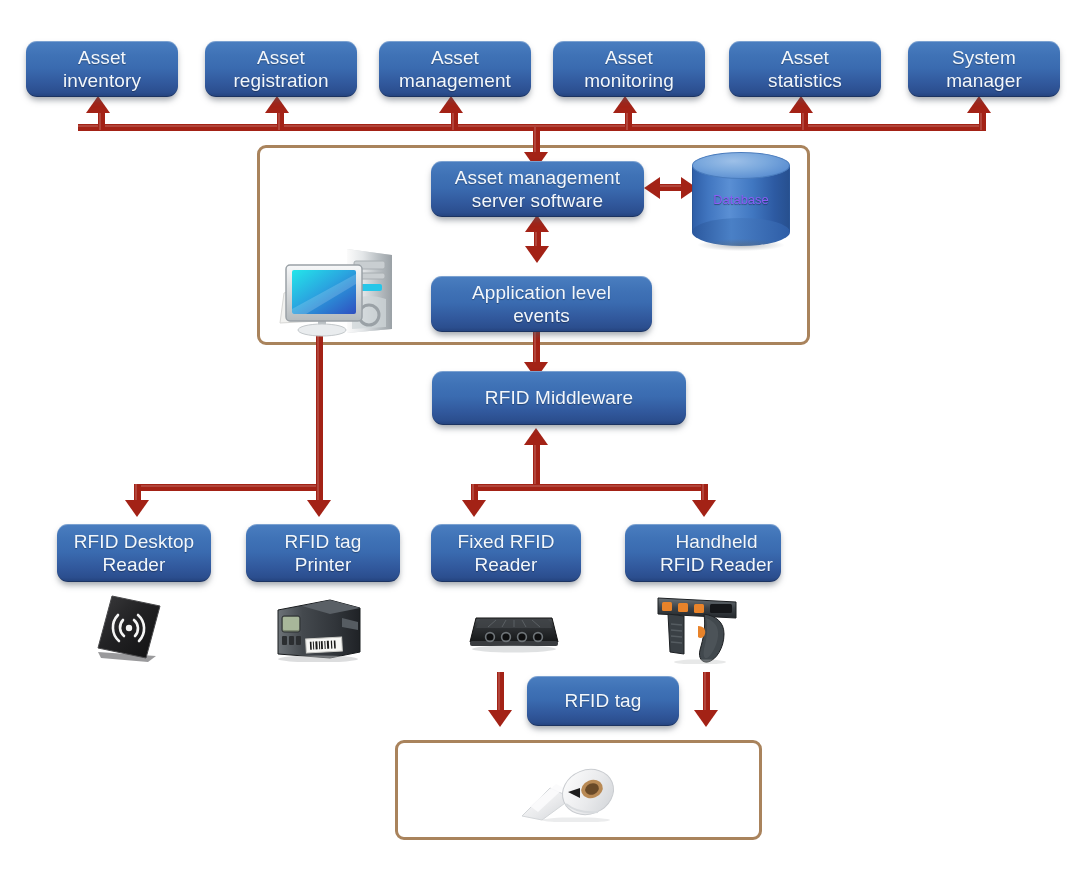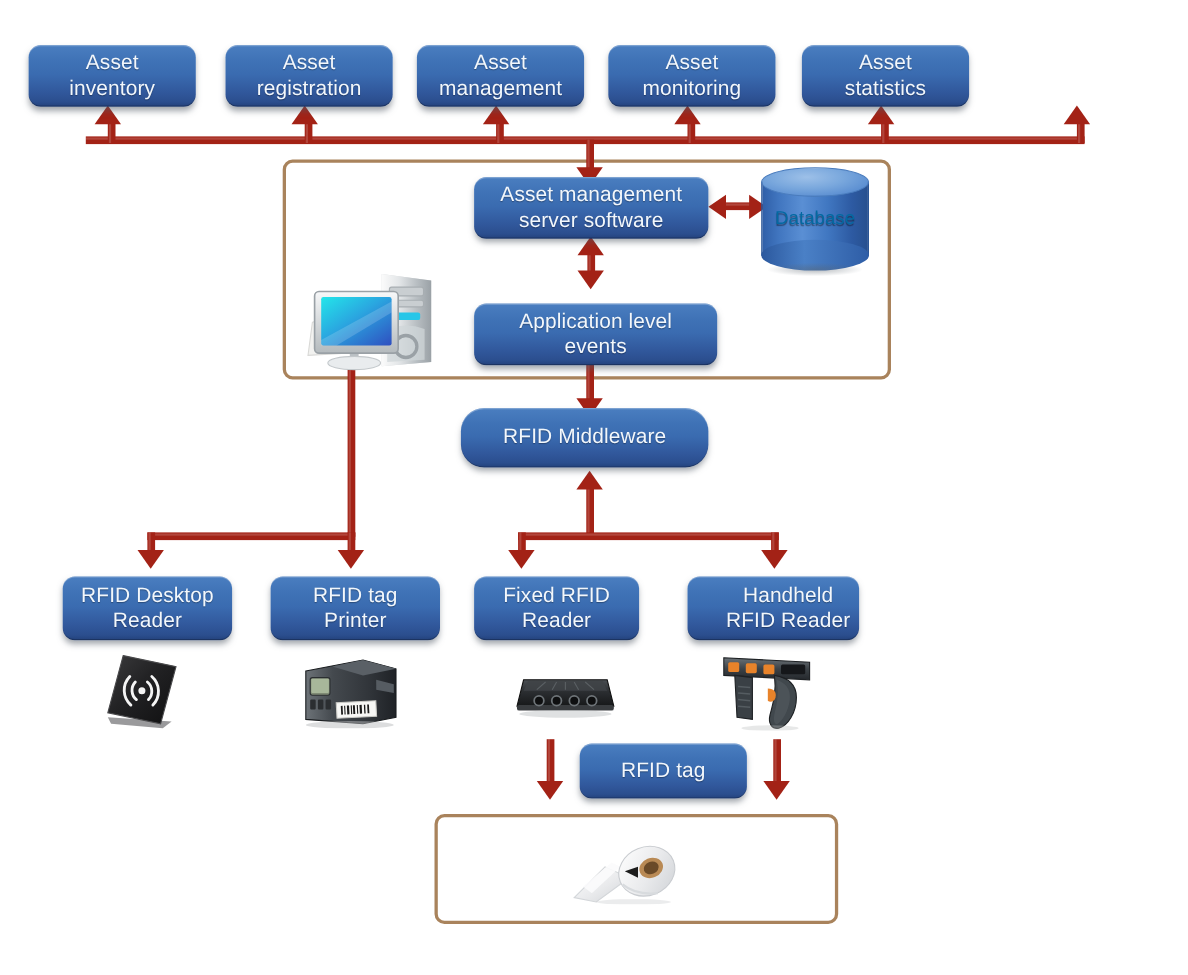--- a/index.html
+++ b/index.html
@@ -144,6 +144,10 @@
     <span class="lbl">Asset
 statistics</span>
   </div>
+  <div class="node" style="left:908px; top:41px; width:152px; height:56px;">
+    <span class="lbl">System
+manager</span>
+  </div>
 
   <div class="ln h" style="left:78px; top:124px; width:908px;"></div>
 

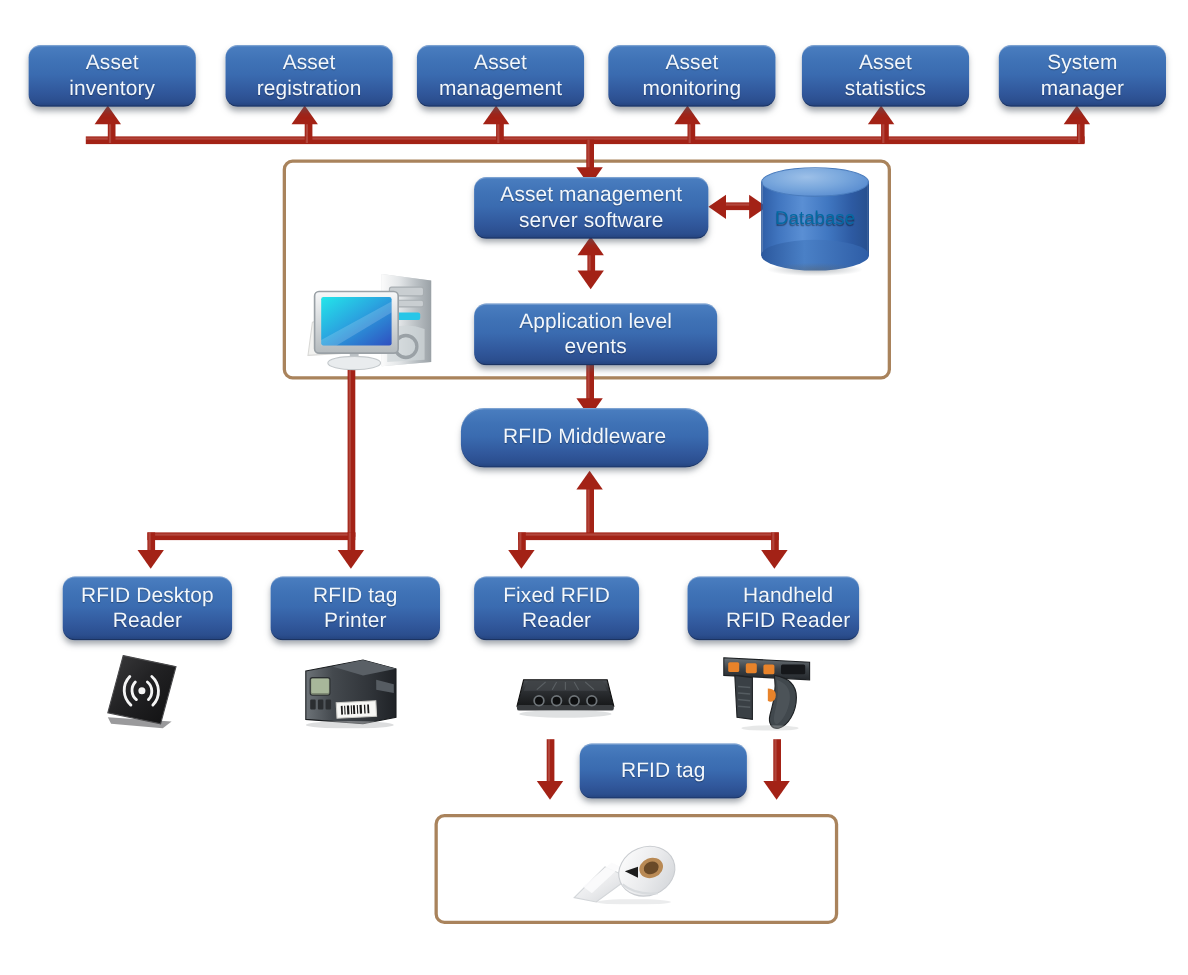--- a/index.html
+++ b/index.html
@@ -110,7 +110,7 @@
   .db .cap {
     position: absolute; left: 0; right: 0; top: 0; bottom: 0;
     display: flex; align-items: center; justify-content: center;
-    color: #0369a1; font-size: 17px; text-shadow: 0 1px 1px rgba(0,0,0,.4);
+    color: #8b5cf6; font-size: 13px; text-shadow: 0 1px 1px rgba(0,0,0,.4);
   }
   .db .shadow {
     position: absolute; left: 6%; right: 6%; bottom: -5px; height: 12px;

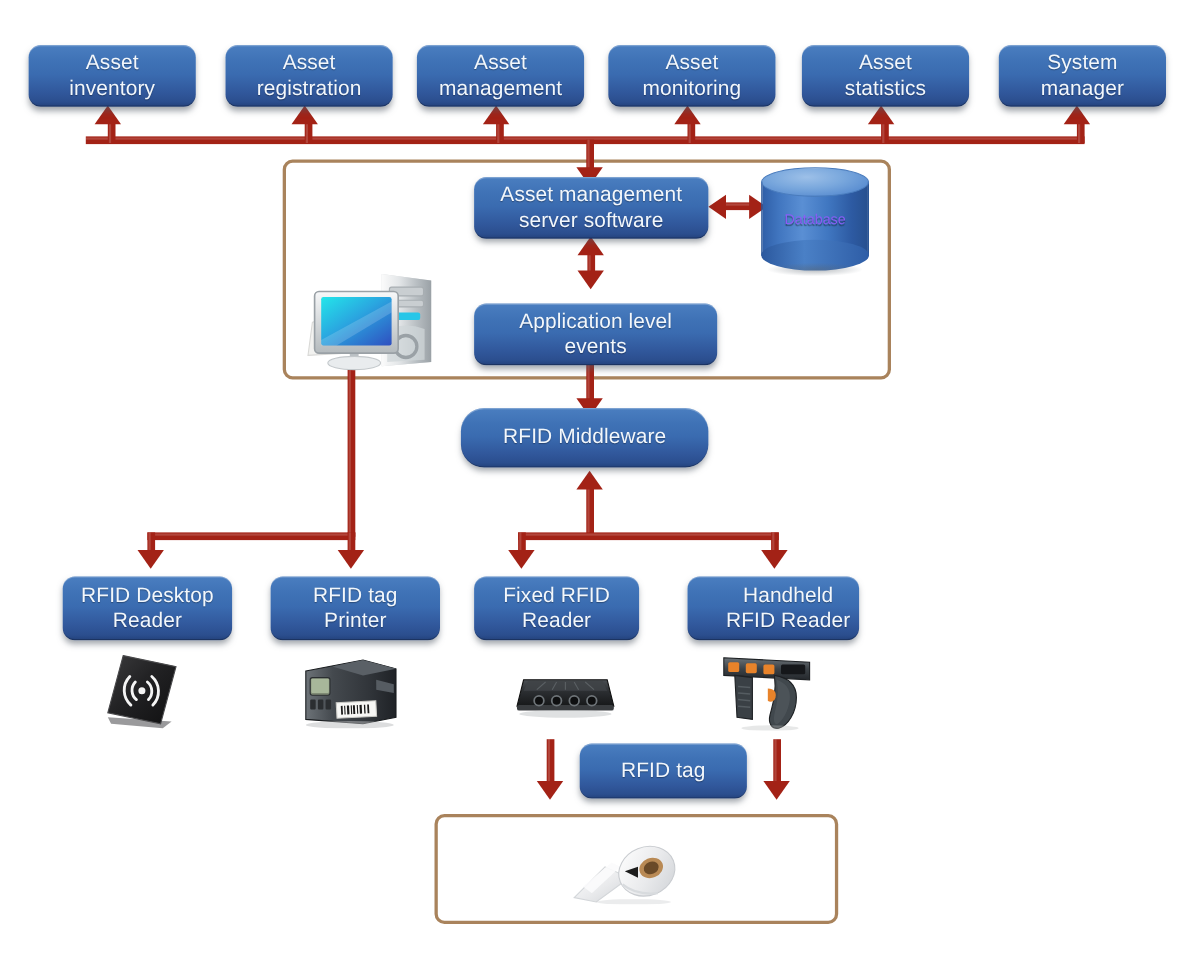--- a/index.html
+++ b/index.html
@@ -242,7 +242,7 @@
   <div class="ln v" style="left:533px; top:320px; height:46px;"></div>
   <div class="ah down" style="left:524px; top:362px;"></div>
 
-  <div class="node" style="left:419px; top:371px; width:225px; height:54px;border-radius:21px;">
+  <div class="node" style="left:432px; top:371px; width:254px; height:54px;">
     <span class="lbl">RFID Middleware</span>
   </div>
 

